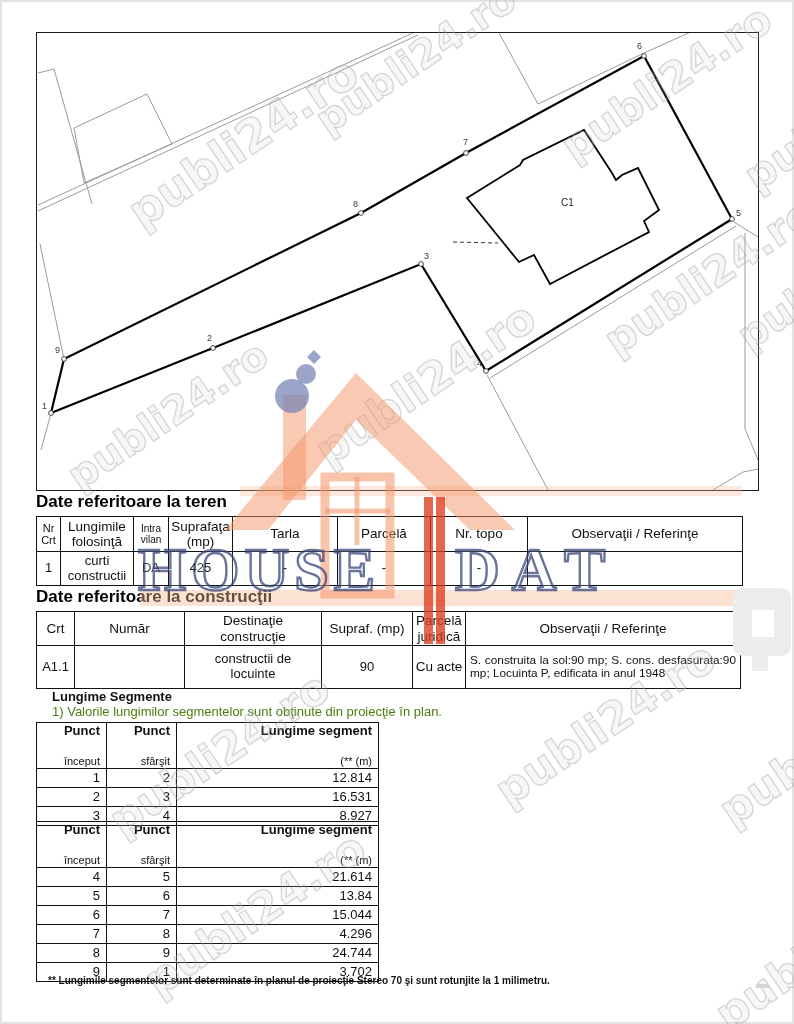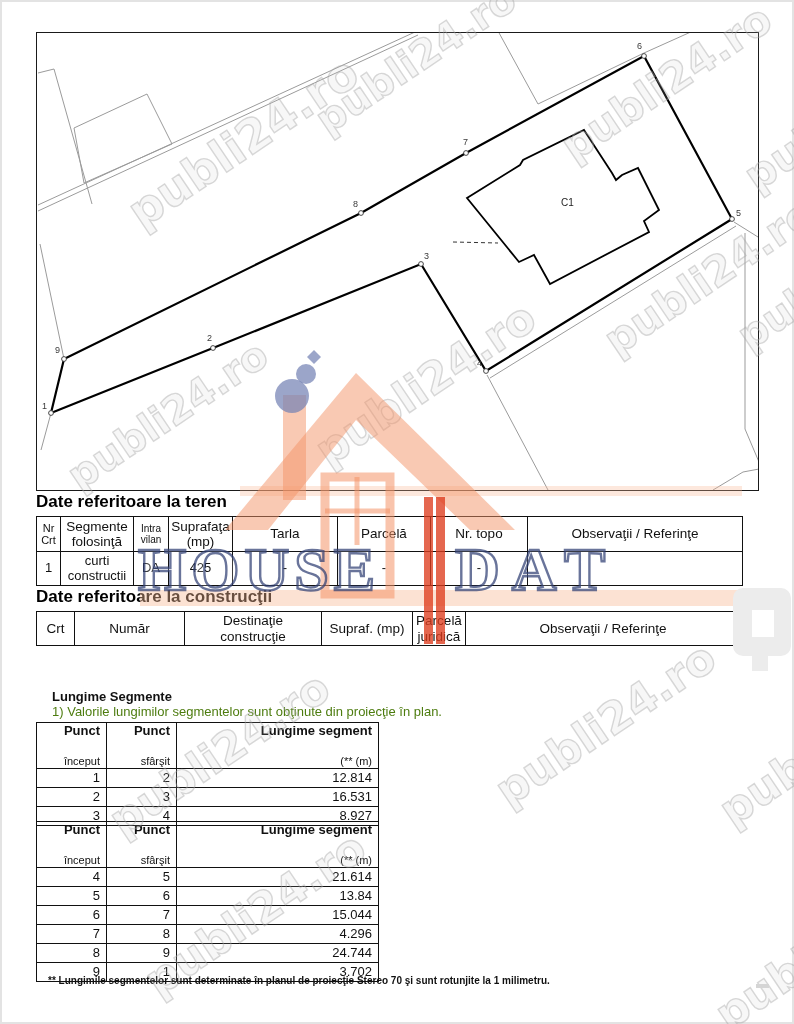--- a/index.html
+++ b/index.html
@@ -150,7 +150,7 @@
   <tbody>
       <tr class="hdr">
     <th class="nrcrt"><span>Nr</span><span class="l2">Crt</span></th>
-    <th><span>Segmente</span><span class="l2">folosinţă</span></th>
+    <th><span>Lungimile</span><span class="l2">folosinţă</span></th>
     <th class="tiny"><span>Intra</span><span class="l2">vilan</span></th>
     <th><span>Suprafaţa</span><span class="l2">(mp)</span></th>
     <th>Tarla</th>

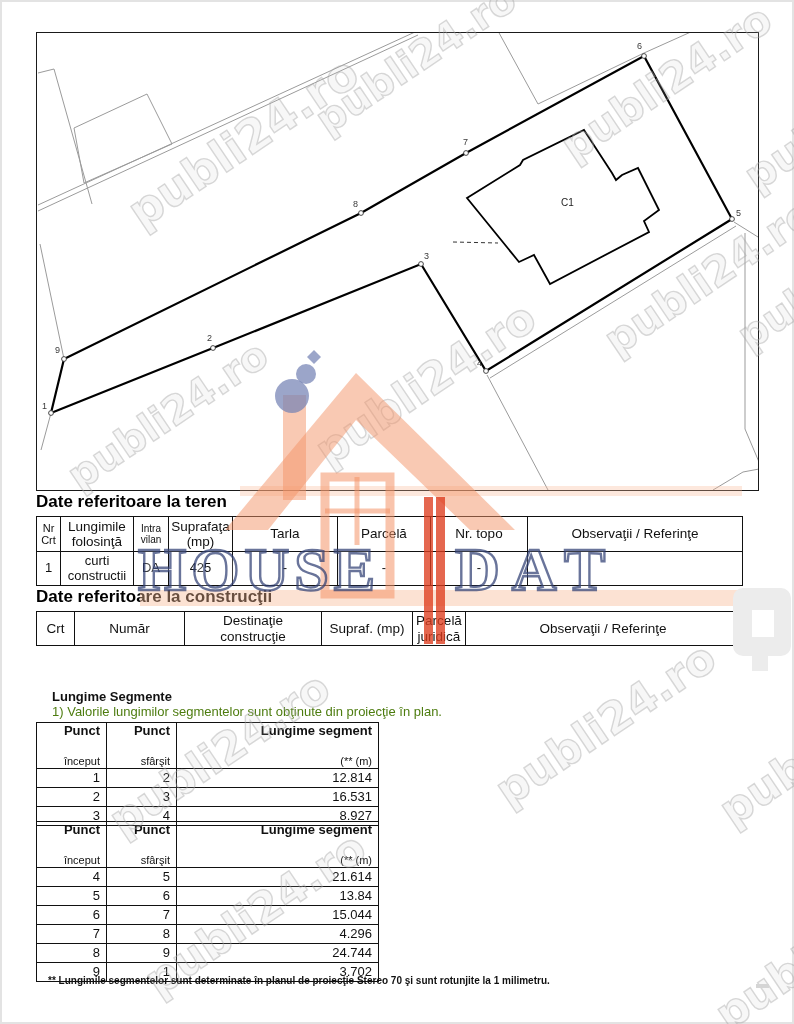--- a/index.html
+++ b/index.html
@@ -191,6 +191,14 @@
     <th><span>Parcelă</span><span class="l2">juridică</span></th>
     <th>Observaţii / Referinţe</th>
   </tr>
+  <tr class="data">
+    <td>A1.1</td>
+    <td></td>
+    <td><span>constructii de</span><br><span>locuinte</span></td>
+    <td>90</td>
+    <td class="sit">Cu acte</td>
+    <td class="obs">S. construita la sol:90 mp; S. cons. desfasurata:90 mp; Locuinta P, edificata in anul 1948</td>
+  </tr>
 </tbody>
   </table>
 

